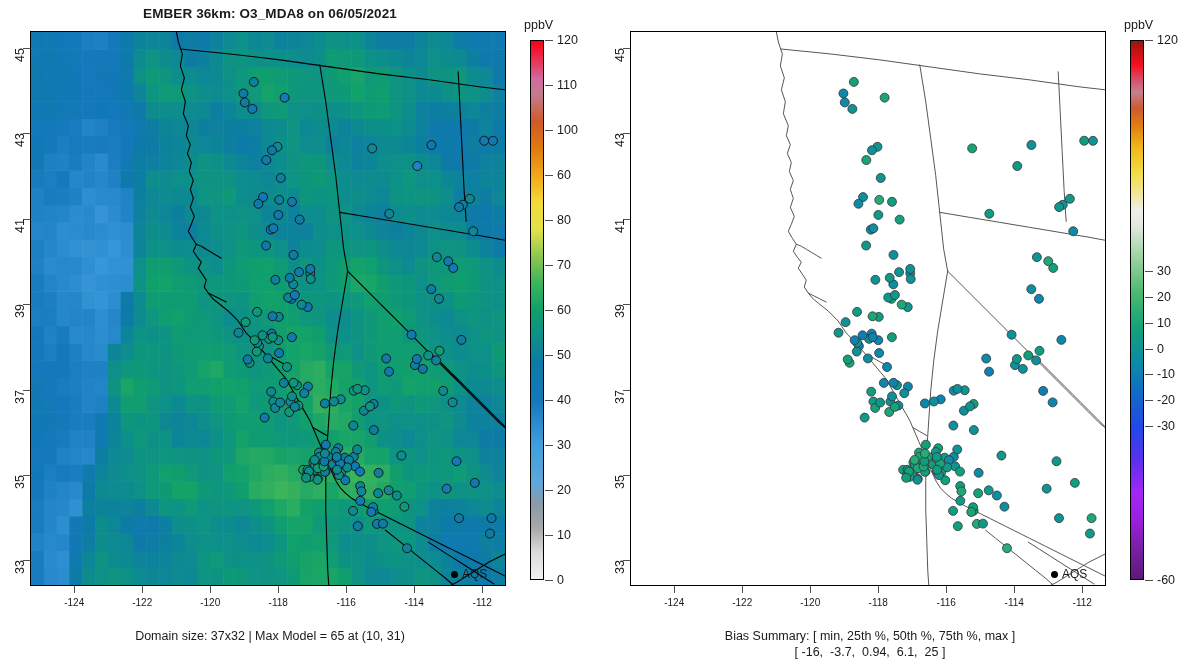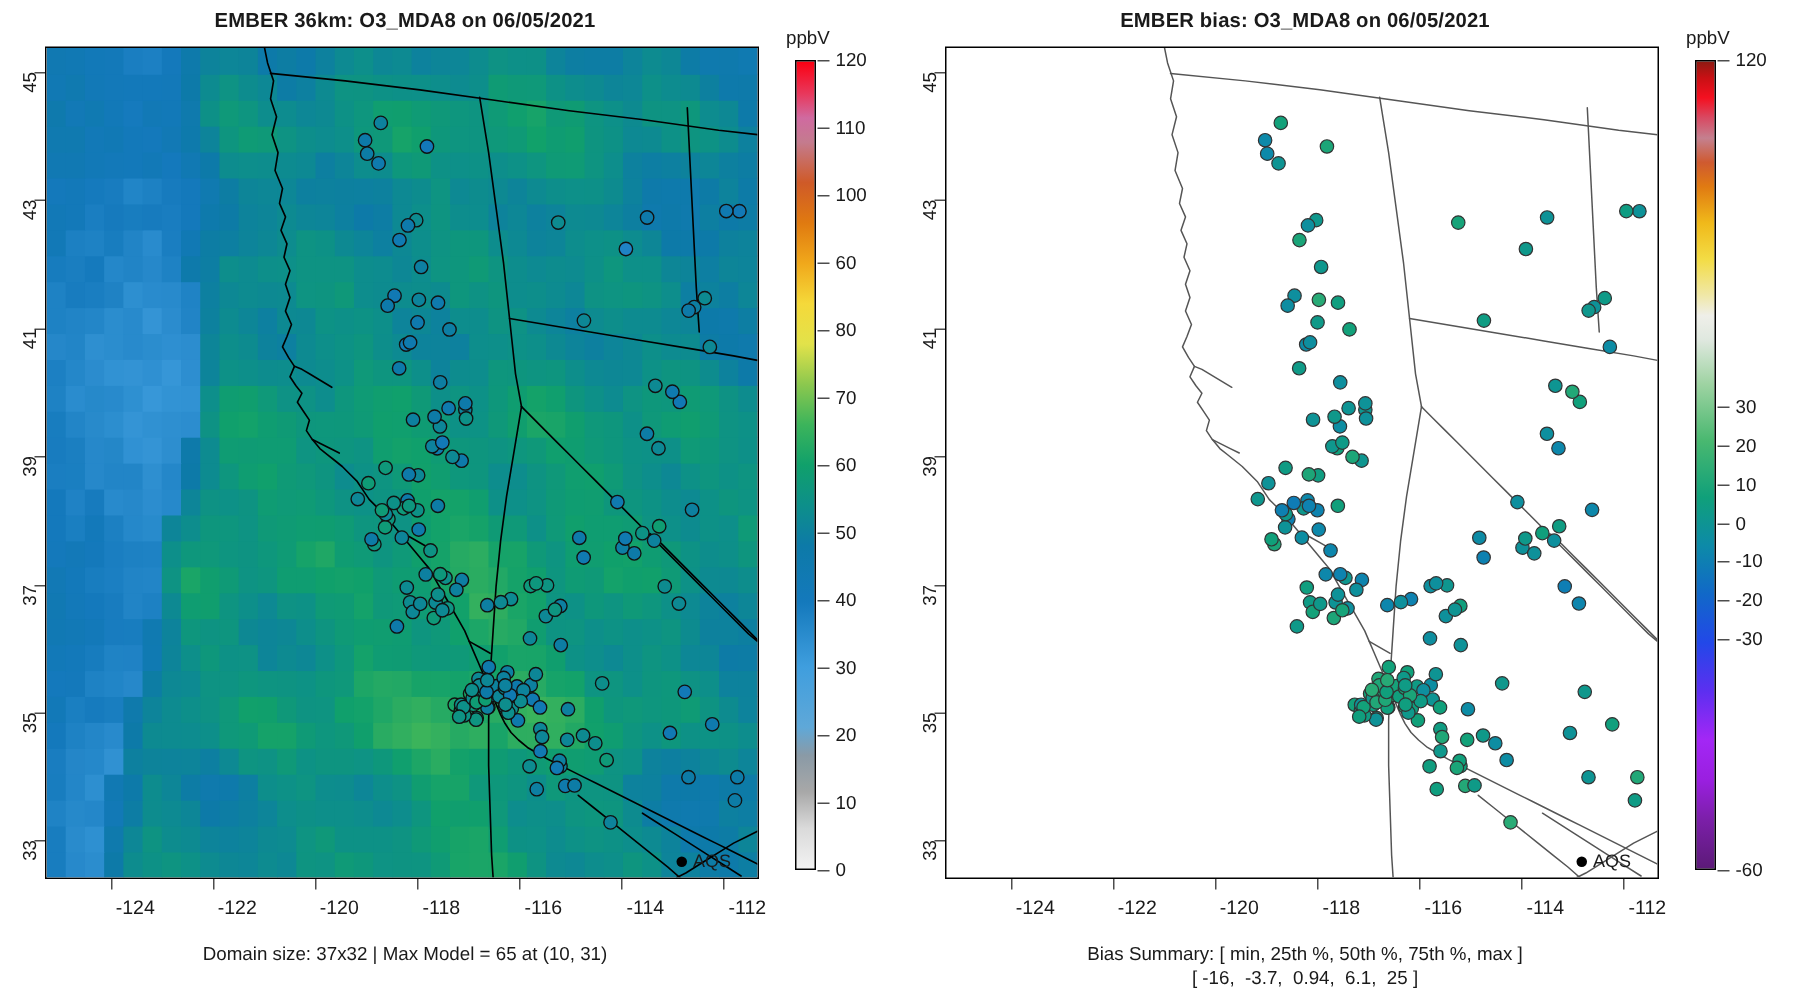--- a/index.html
+++ b/index.html
@@ -1529,7 +1529,6 @@
   </div>
 
   <div class="panel right">
-    <div class="ptitle">EMBER bias: O3_MDA8 on 06/05/2021</div>
 
     <div class="mapframe">
       <svg class="geolayer" viewBox="0 0 476 555" preserveAspectRatio="none">

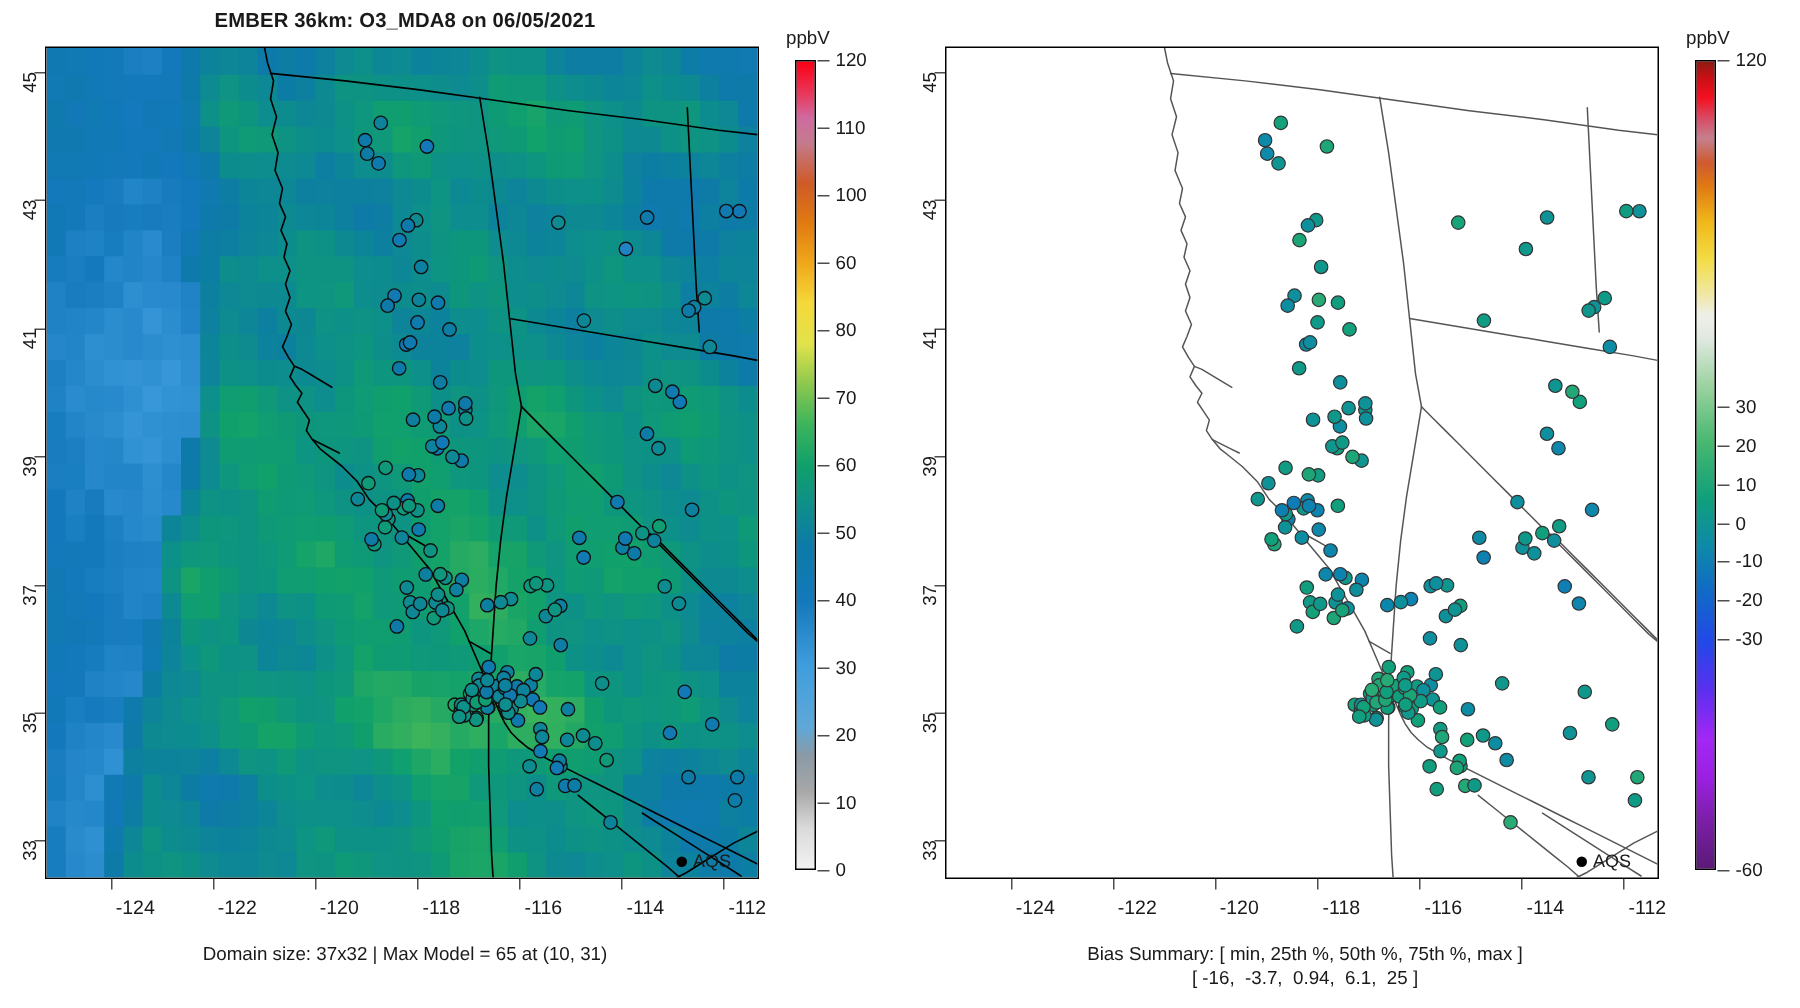--- a/index.html
+++ b/index.html
@@ -24,7 +24,7 @@
   .xaxis{position:absolute;left:30px;top:586px;width:476px;height:34px;}
   .xaxis .tick{position:absolute;top:0;width:1px;height:7px;background:#4d4d4d;}
   .xaxis .tlab{position:absolute;top:11px;transform:translateX(-50%);
-               font-size:13px;white-space:nowrap;margin-left:16px;}
+               font-size:10px;white-space:nowrap;}
   .yaxis{position:absolute;left:0px;top:31px;width:30px;height:555px;}
   .yaxis .tick{position:absolute;right:0;width:7px;height:1px;background:#4d4d4d;}
   .yaxis .tlab{position:absolute;right:10px;transform:translateY(-50%) rotate(-90deg);

